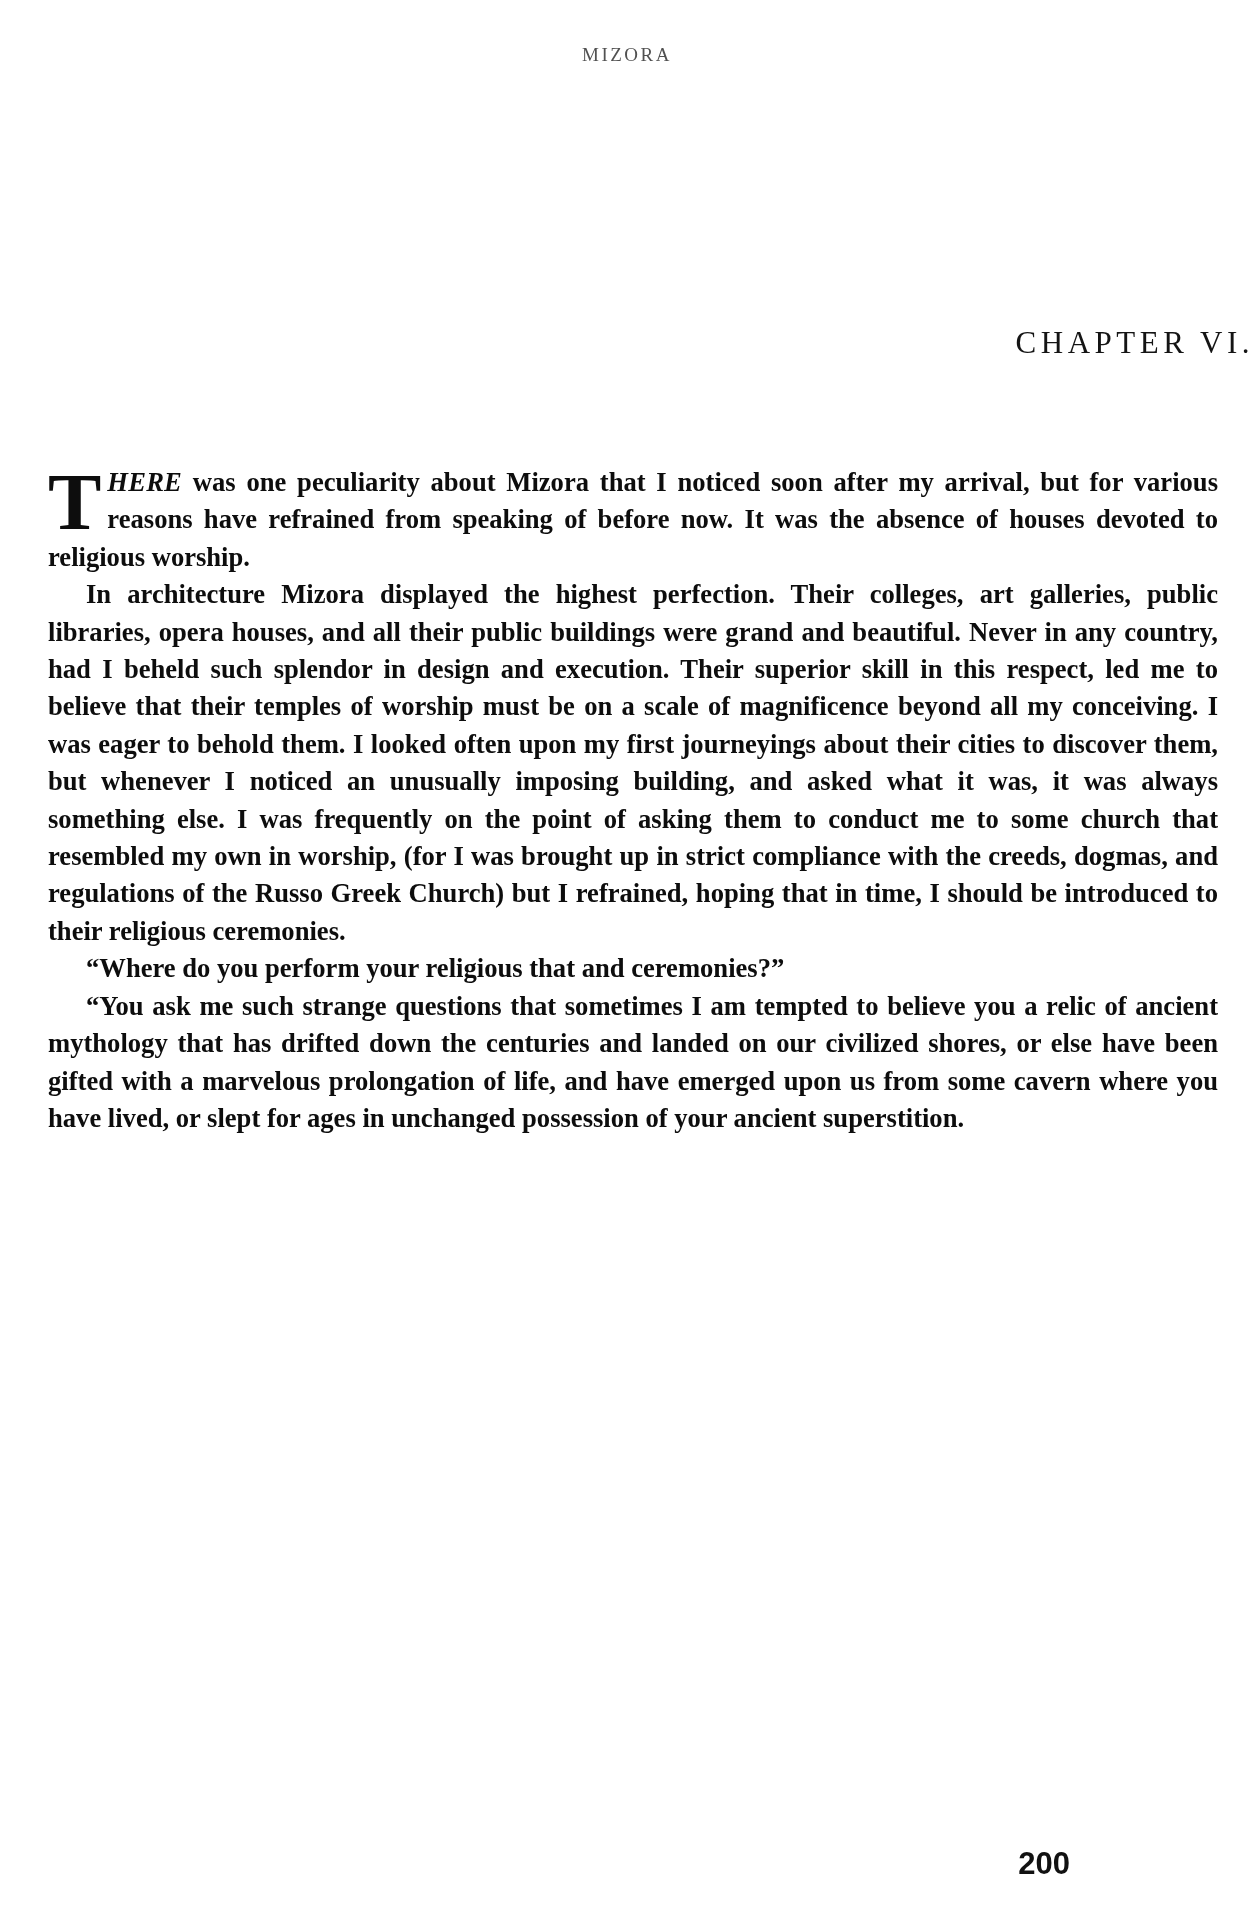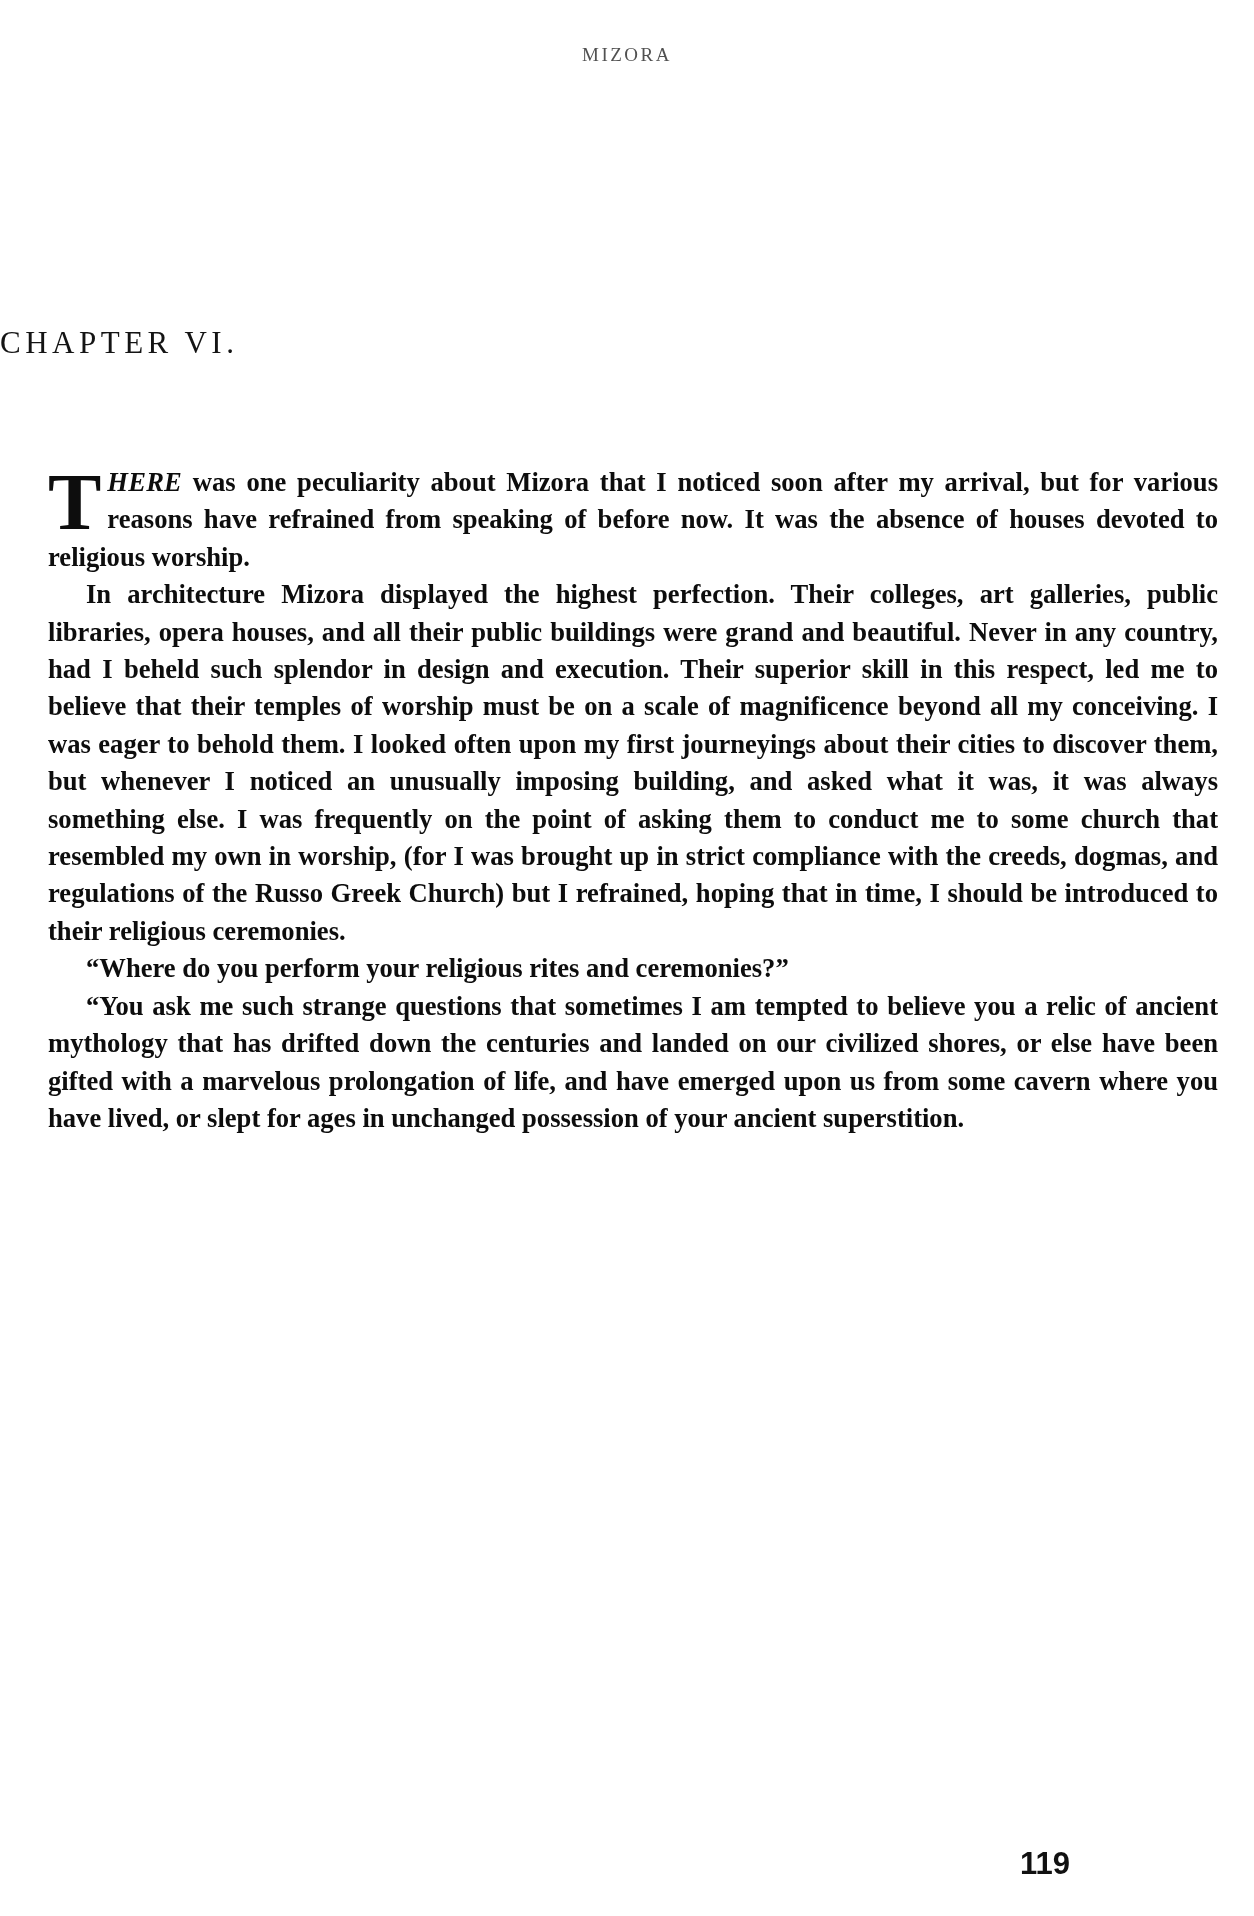--- a/index.html
+++ b/index.html
@@ -40,7 +40,7 @@
     top: 325px;
     left: 0;
     width: 1254px;
-    text-align: left;
+    text-align: right;
     font-size: 31px;
     letter-spacing: 4.5px;
     color: #141414;

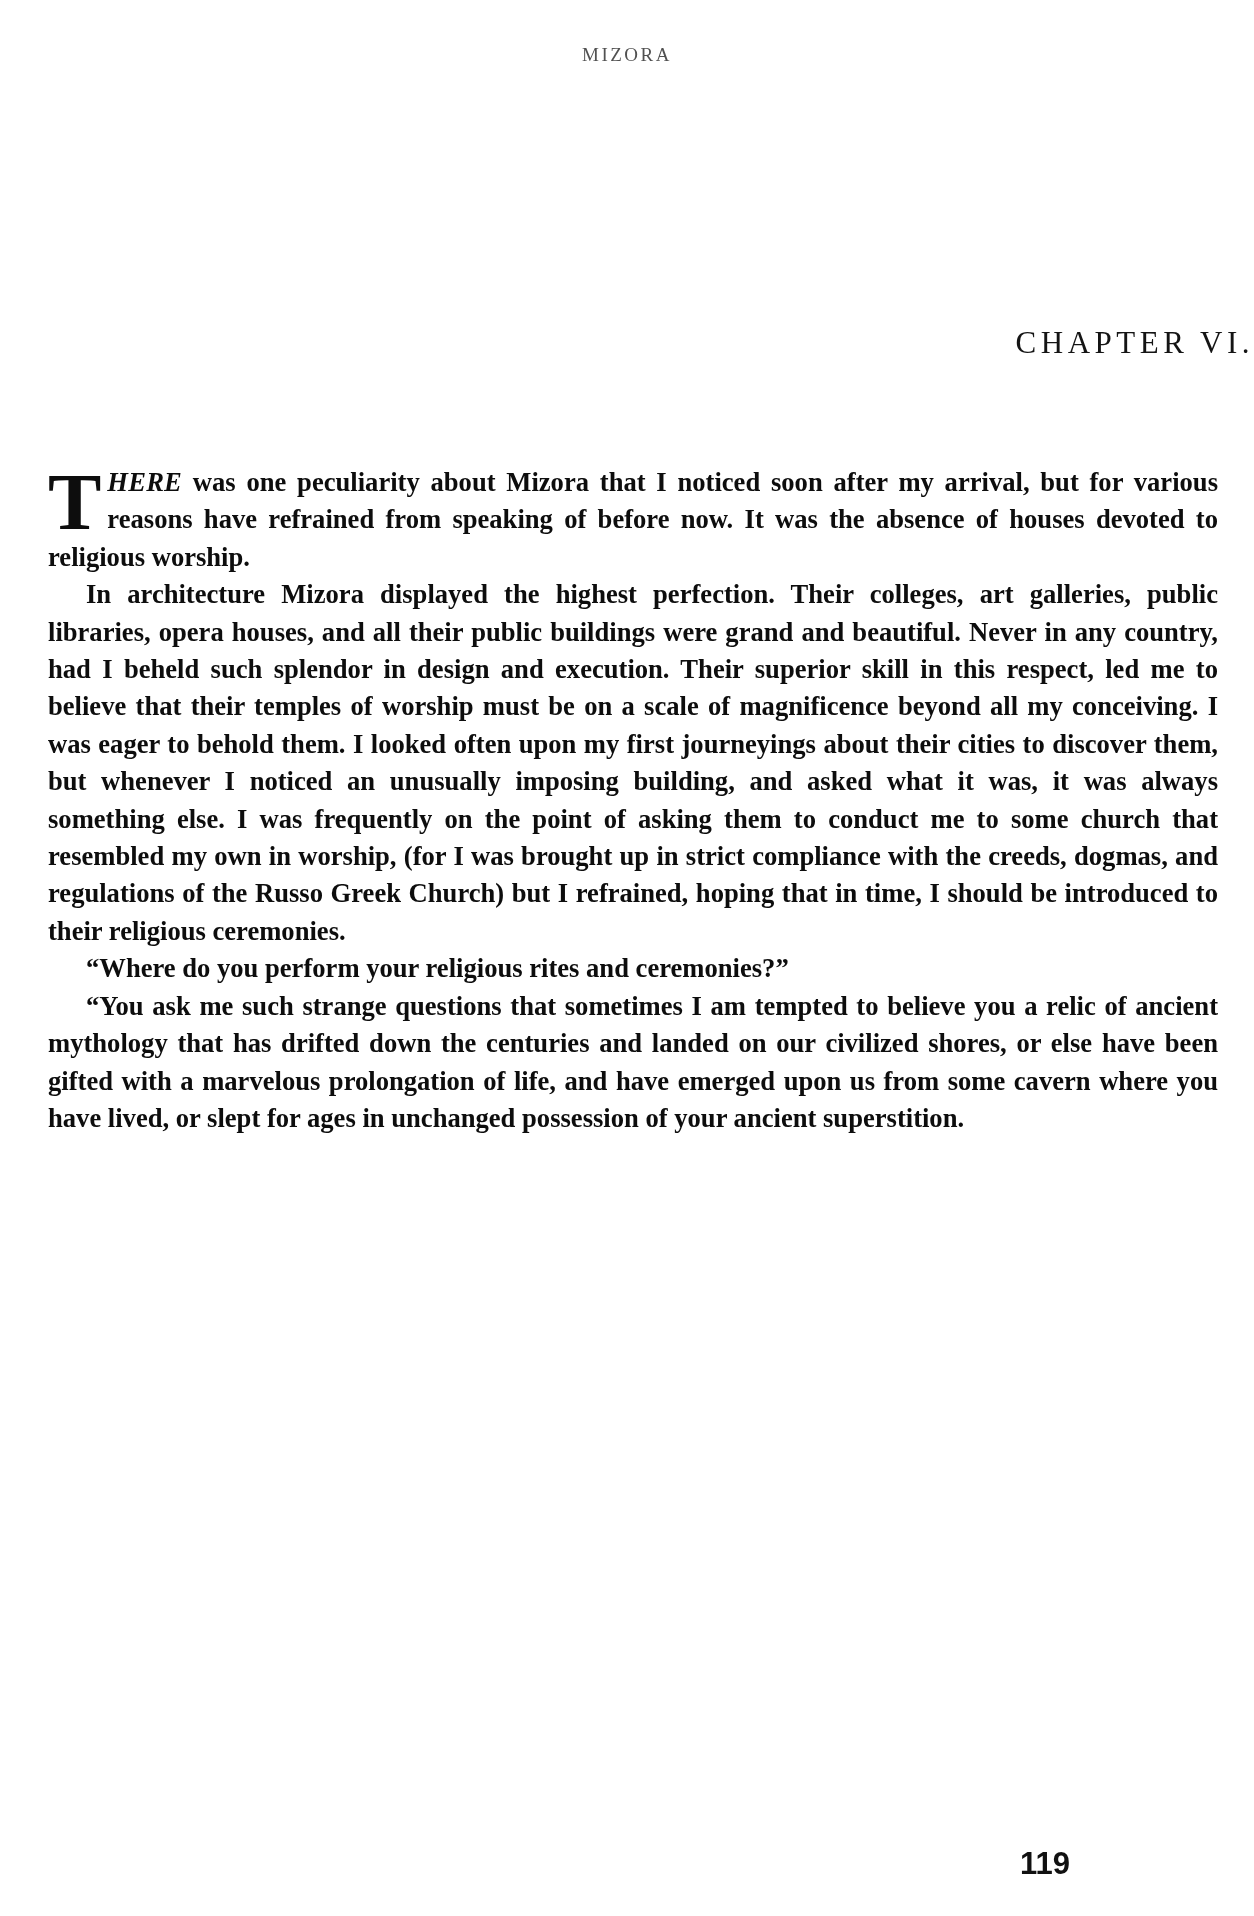--- a/index.html
+++ b/index.html
@@ -113,7 +113,7 @@
     <p>In architecture Mizora displayed the highest perfection. Their colleges, art galleries, public libraries, opera houses, and all their public buildings were grand and beautiful. Never in any country, had I beheld such splendor in design and execution. Their superior skill in this respect, led me to believe that their temples of worship must be on a scale of magnificence beyond all my conceiving. I was eager to behold them. I looked often upon my first journeyings about their cities to discover them, but whenever I noticed an unusually imposing building, and asked what it was, it was always something else. I was frequently on the point of asking them to conduct me to some church that resembled my own in worship, (for I was brought up in strict compliance with the creeds, dogmas, and regulations of the Russo Greek Church) but I refrained, hoping that in time, I should be introduced to their religious ceremonies.</p>
 
 
-    <p>“Where do you perform your religious rites and ceremonies?”</p>
+    <p>“Where do you perform your religious that and ceremonies?”</p>
 
 
     <p>“You ask me such strange questions that sometimes I am tempted to believe you a relic of ancient mythology that has drifted down the centuries and landed on our civilized shores, or else have been gifted with a marvelous prolongation of life, and have emerged upon us from some cavern where you have lived, or slept for ages in unchanged possession of your ancient superstition.</p>

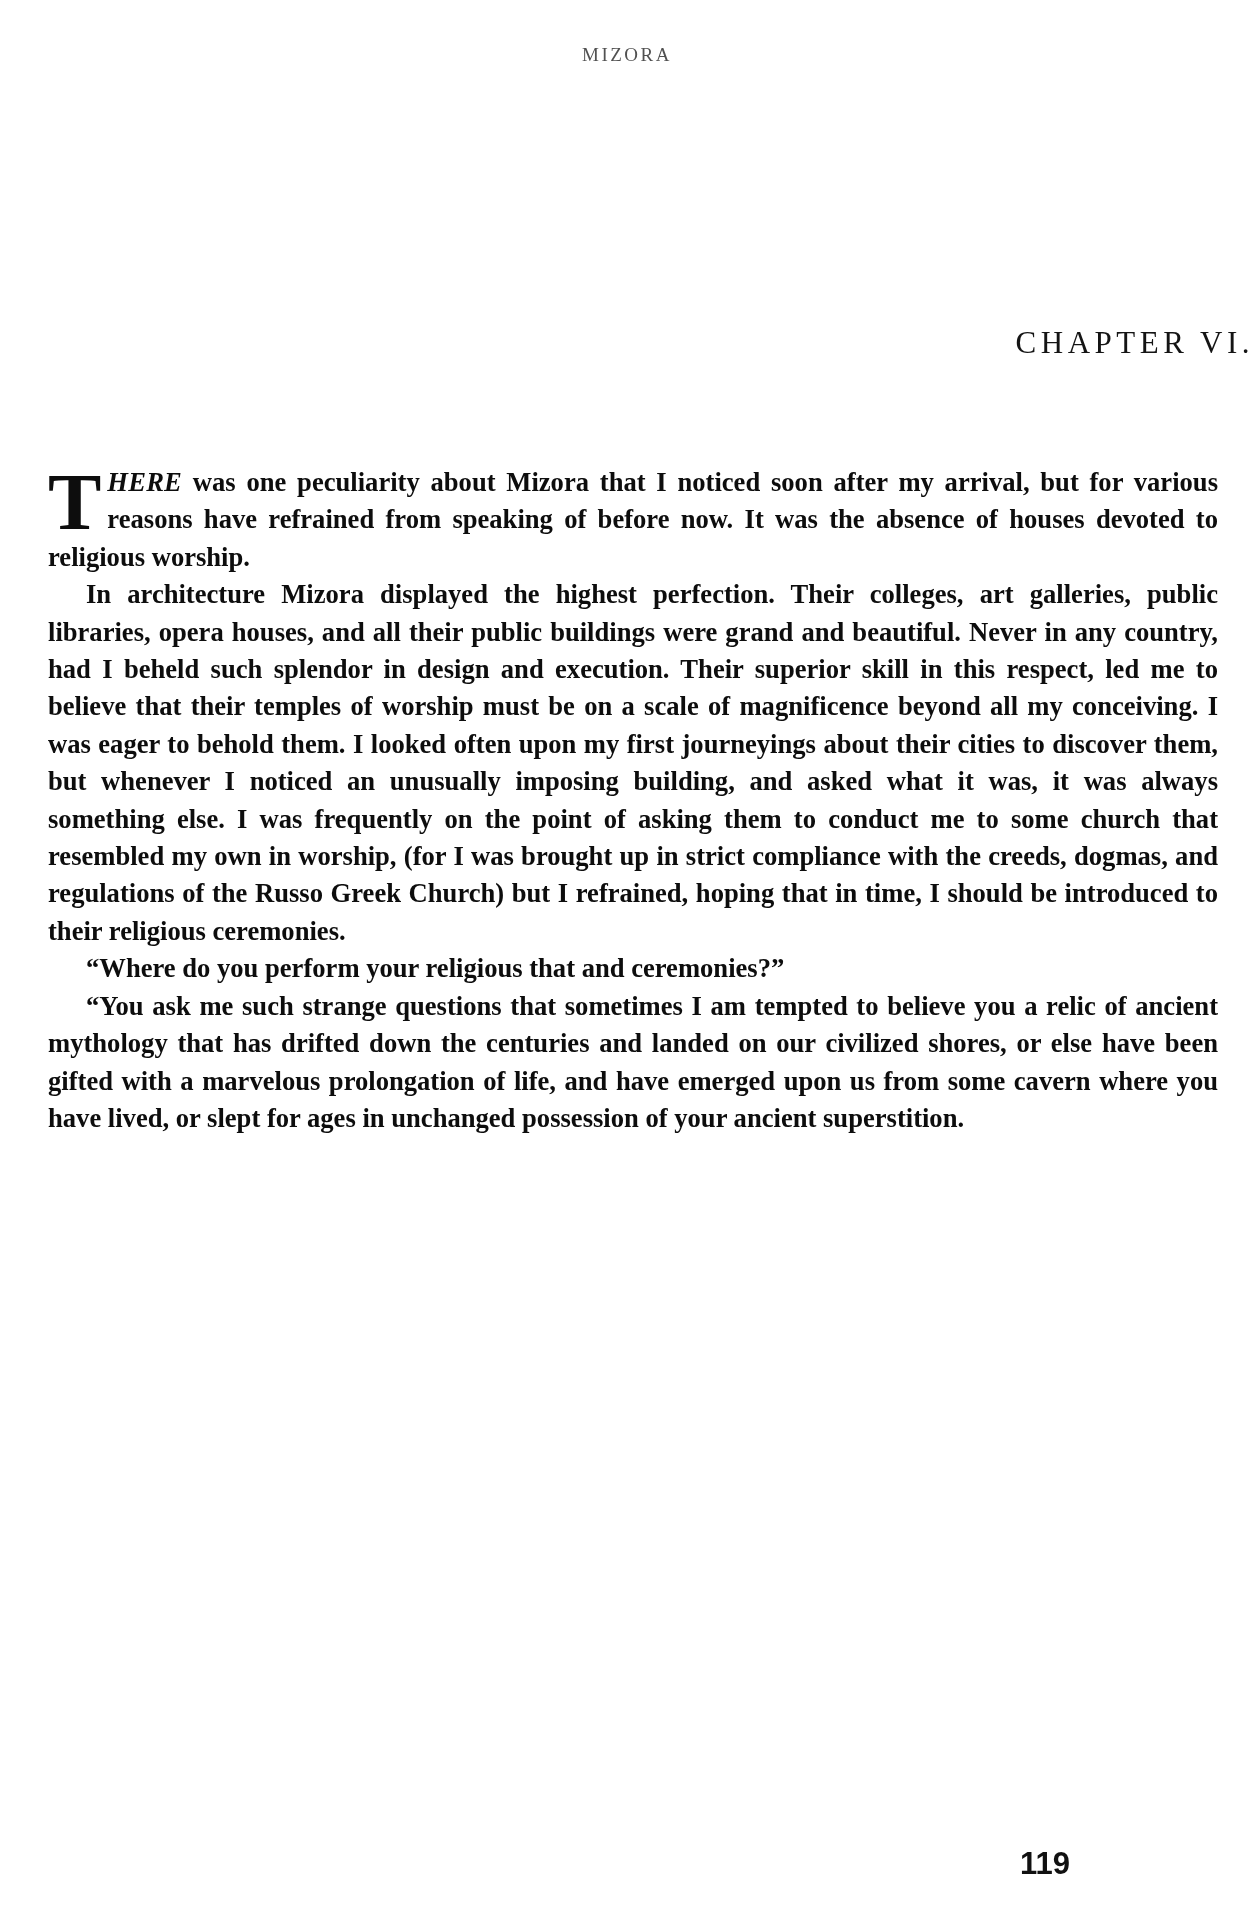--- a/index.html
+++ b/index.html
@@ -120,7 +120,7 @@
 
   </div>
 
-  <div class="page-number">119</div>
+  <div class="page-number">200</div>
 
   <div class="scan-tone"></div>
 </div>

